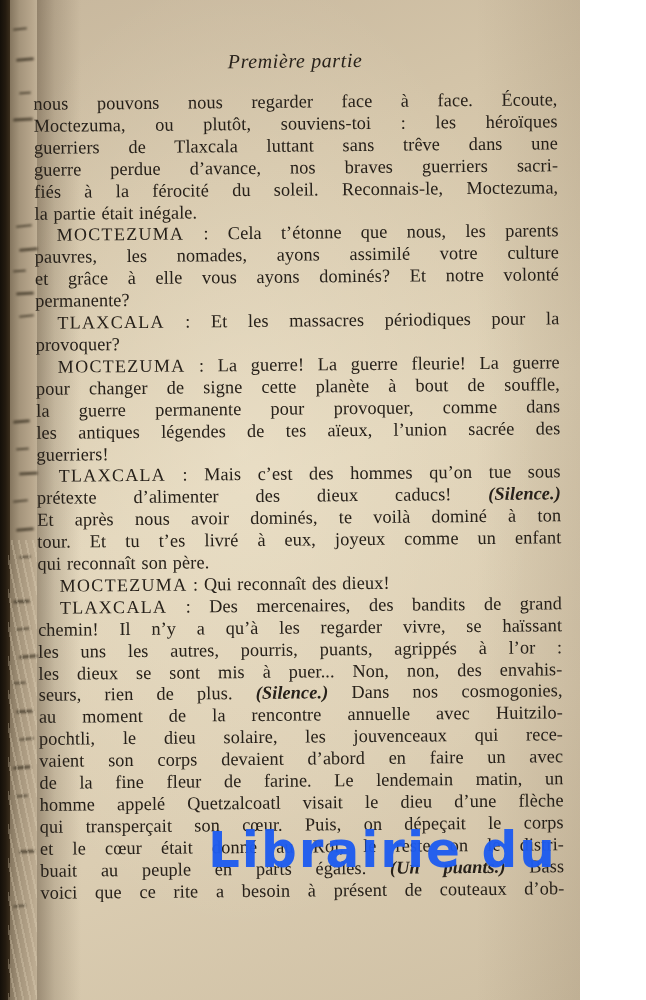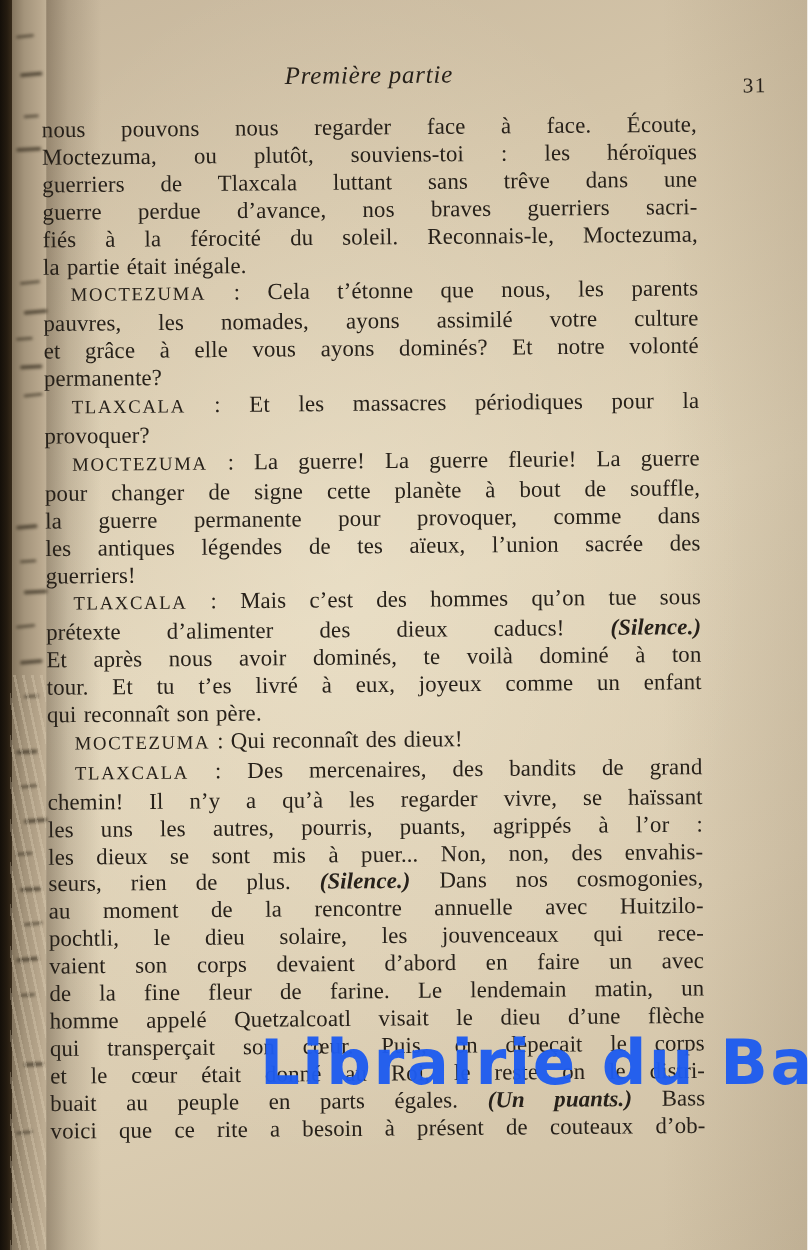--- a/index.html
+++ b/index.html
@@ -5,7 +5,7 @@
   html,body{margin:0;padding:0;}
   #photo{
     position:relative;
-    width:646px;height:1000px;
+    width:580px;height:1000px;
     overflow:hidden;
     background:
       radial-gradient(ellipse at 42% 45%, rgba(255,248,228,0.30), rgba(255,248,228,0) 62%),

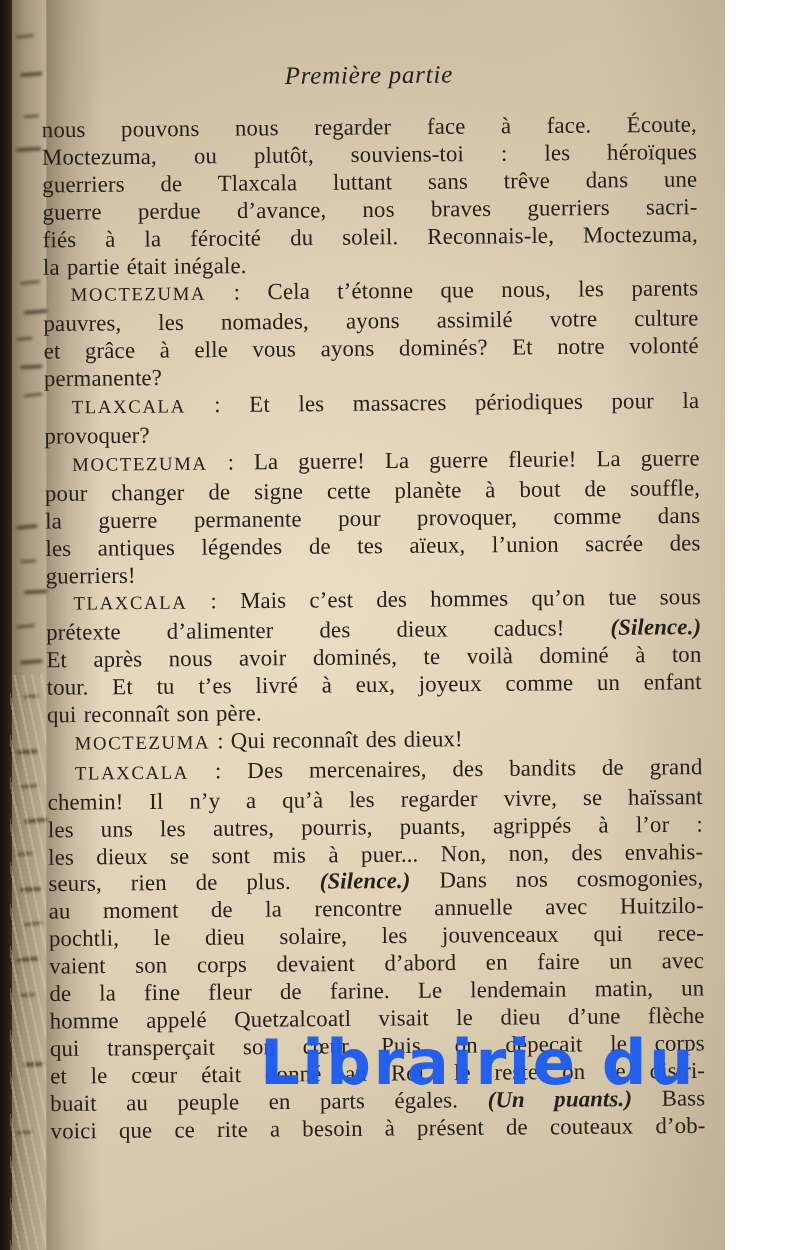--- a/index.html
+++ b/index.html
@@ -62,7 +62,7 @@
   }
   .line.end{text-align-last:left;}
   .line.ind{text-indent:22px;}
-  .sc{font-size:15px;letter-spacing:1.3px;}
+  .sc{font-size:18px;letter-spacing:1.3px;}
   .it{font-style:italic;font-weight:bold;}
   .n{}
   

